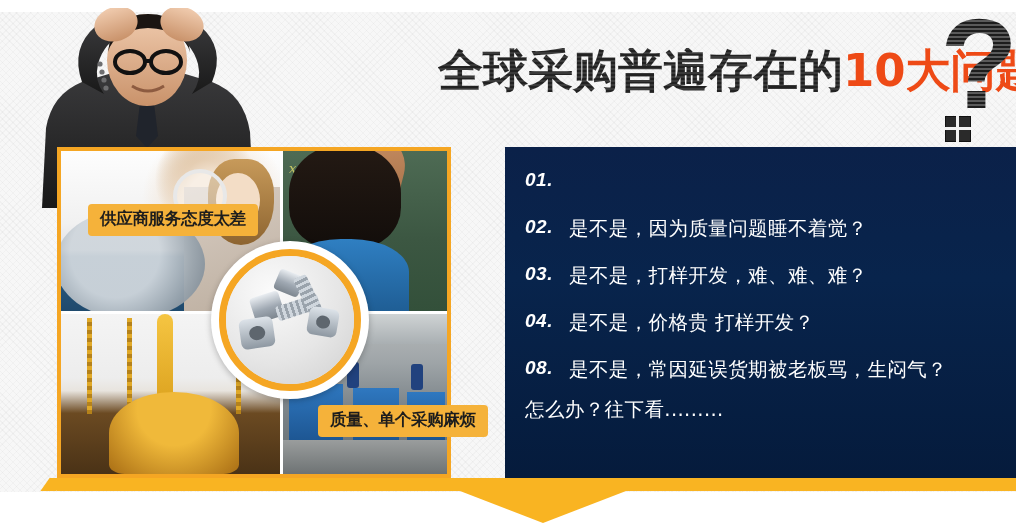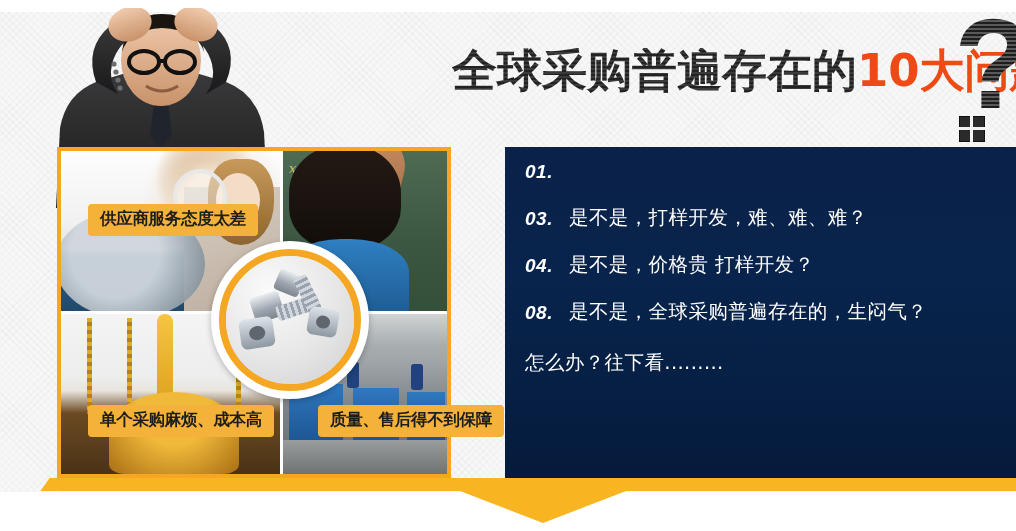--- a/index.html
+++ b/index.html
@@ -23,7 +23,7 @@
   .bg-bottom-white{position:absolute;left:0;top:492px;width:1016px;height:39px;background:#ffffff;}
 
   
-  .header{position:absolute;left:16px;top:0;width:825px;height:150px;}
+  .header{position:absolute;left:2px;top:0;width:825px;height:150px;}
   .title-row{
     position:absolute;left:436px;top:48px;
     display:flex;align-items:flex-end;white-space:nowrap;

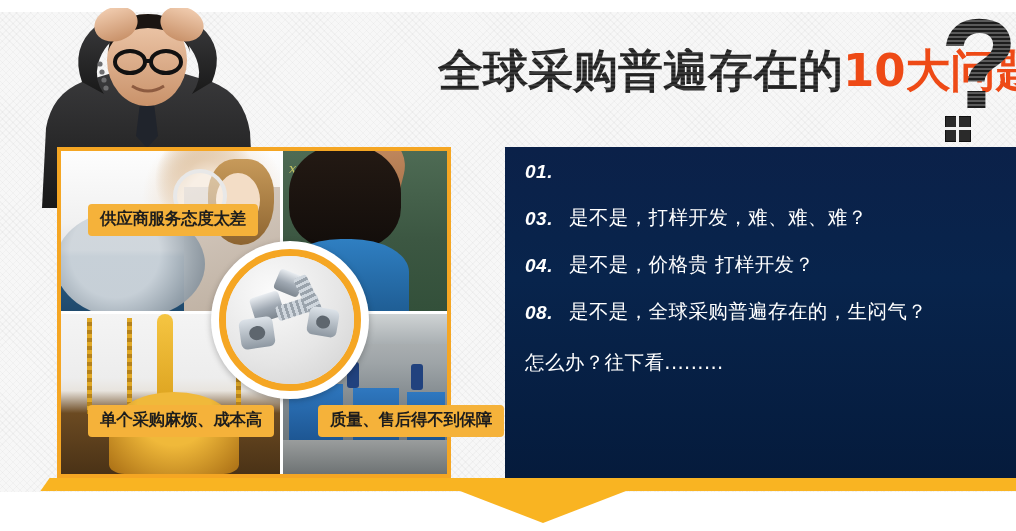--- a/index.html
+++ b/index.html
@@ -172,7 +172,7 @@
     background:linear-gradient(180deg,#0b2149 0%,#08244c 40%,#051b3c 100%);
   }
   .qlist{position:absolute;left:20px;top:14px;width:480px;}
-  .qrow{display:flex;align-items:flex-start;margin-bottom:17px;height:30px;}
+  .qrow{display:flex;align-items:flex-end;margin-bottom:17px;height:30px;}
   .qnum{
     color:#ffffff;font-style:italic;font-weight:bold;font-size:19px;
     width:44px;flex:0 0 44px;font-family:"Liberation Sans",sans-serif;letter-spacing:.5px;

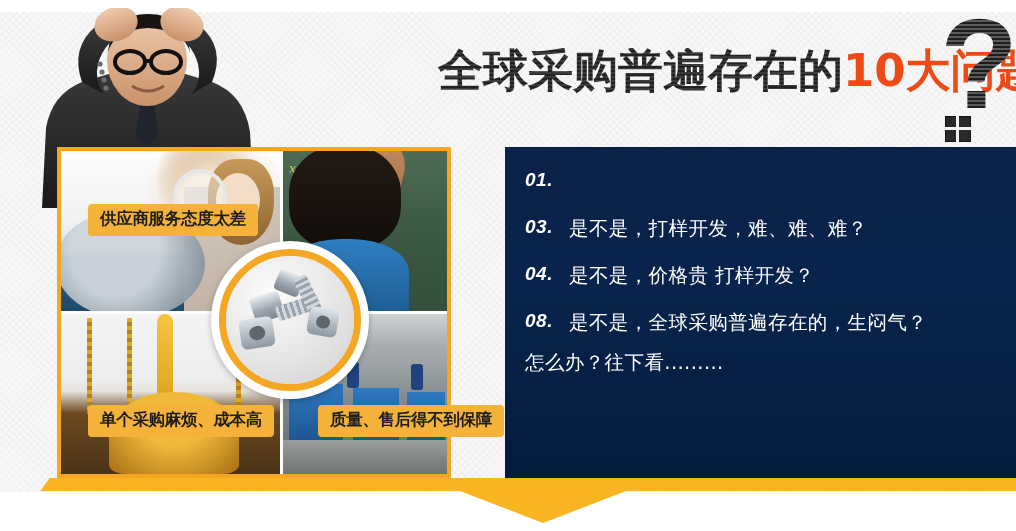--- a/index.html
+++ b/index.html
@@ -330,6 +330,10 @@
         <span class="qnum">01.</span>
       </div>
       <div class="qrow">
+        <span class="qnum">02.</span>
+        <span class="qtext">是不是，因为质量问题睡不着觉？</span>
+      </div>
+      <div class="qrow">
         <span class="qnum">03.</span>
         <span class="qtext">是不是，打样开发，难、难、难？</span>
       </div>

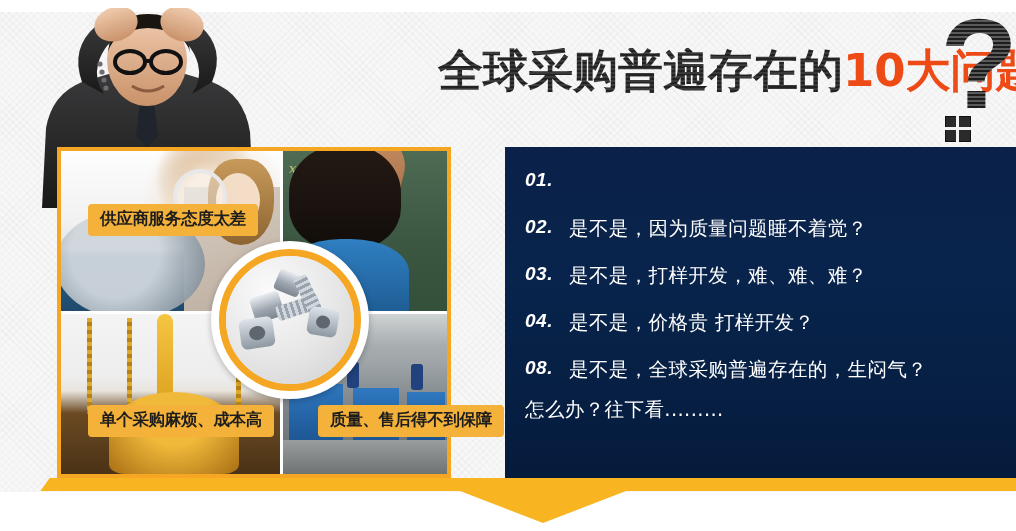--- a/index.html
+++ b/index.html
@@ -343,7 +343,7 @@
       </div>
       <div class="qrow">
         <span class="qnum">08.</span>
-        <span class="qtext">是不是，全球采购普遍存在的，生闷气？</span>
+        <span class="qtext">是不是，常因延误货期被老板骂，生闷气？</span>
       </div>
 
       <div class="qfooter">怎么办？往下看.........</div>

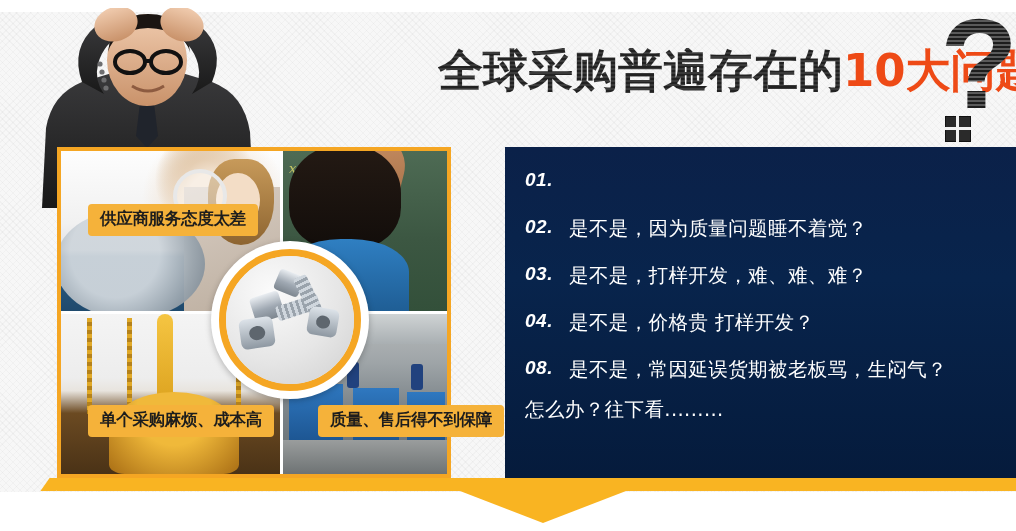--- a/index.html
+++ b/index.html
@@ -320,7 +320,6 @@
   </div>
 
   <div class="lbl lbl-1">供应商服务态度太差</div>
-  <div class="lbl lbl-3">单个采购麻烦、成本高</div>
   <div class="lbl lbl-4">质量、售后得不到保障</div>
 
   <div class="blue-panel">

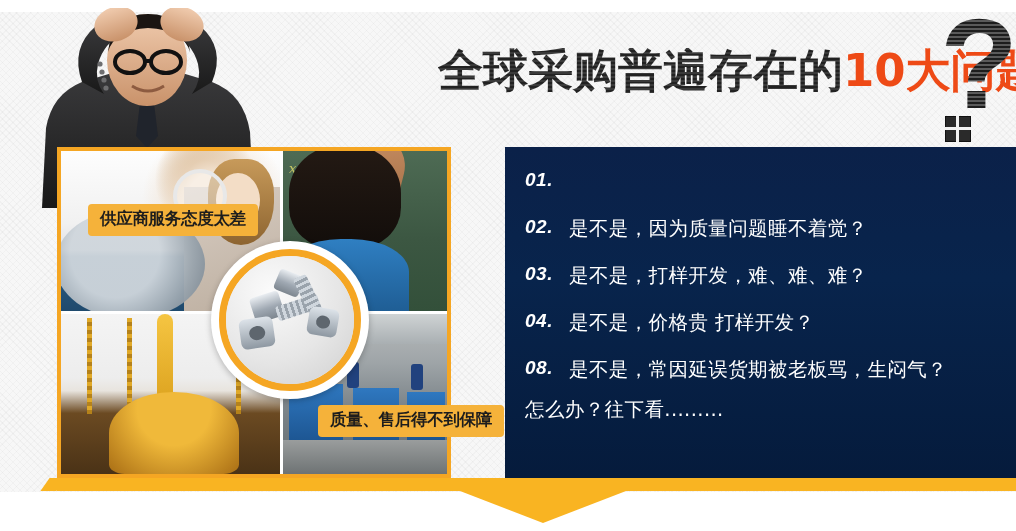--- a/index.html
+++ b/index.html
@@ -320,7 +320,7 @@
   </div>
 
   <div class="lbl lbl-1">供应商服务态度太差</div>
-  <div class="lbl lbl-4">质量、售后得不到保障</div>
+  <div class="lbl lbl-4">质量、单个采购麻烦</div>
 
   <div class="blue-panel">
     <div class="qlist">

